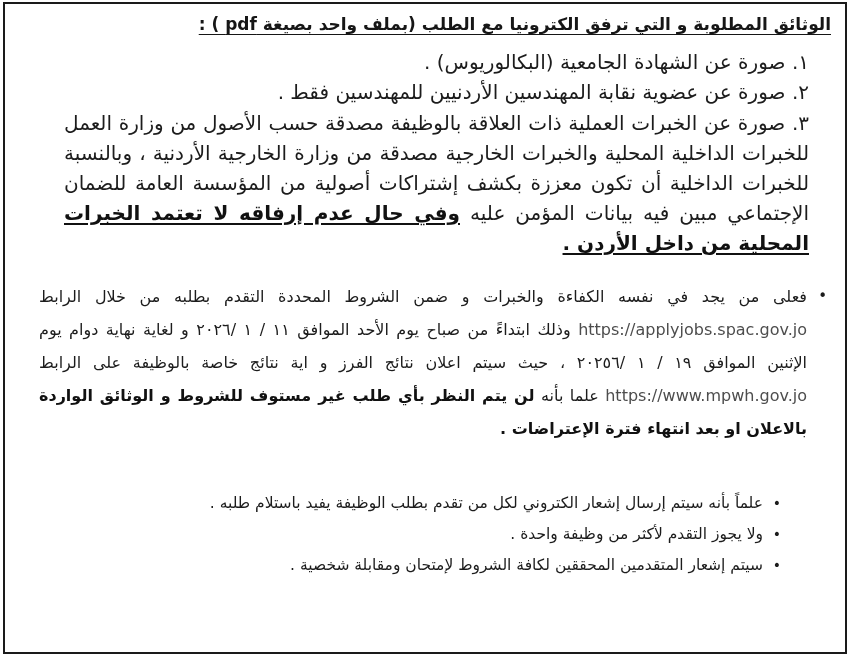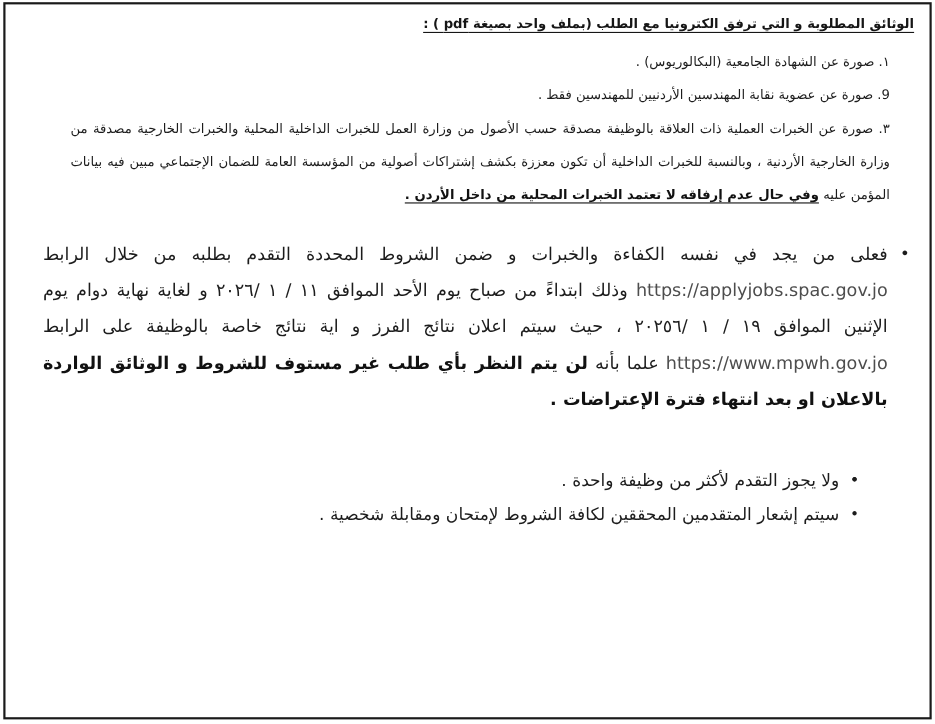--- a/index.html
+++ b/index.html
@@ -24,7 +24,7 @@
     overflow: hidden;
   }
   .title {
-    font-size: 12px;
+    font-size: 17px;
     font-weight: bold;
     margin: 2px 2px 14px 0;
     text-decoration: underline;

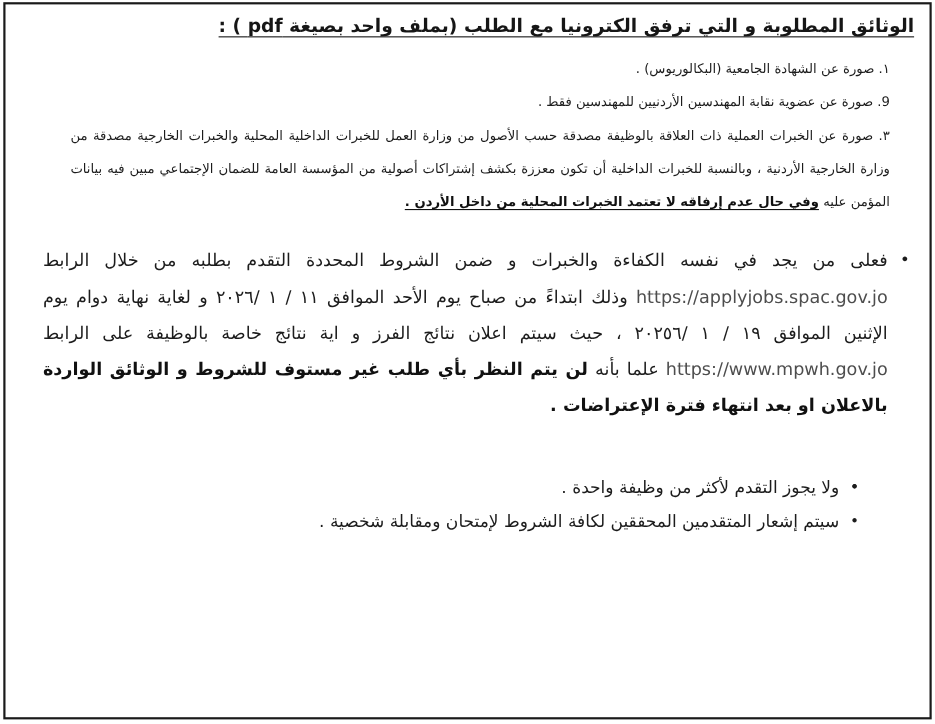--- a/index.html
+++ b/index.html
@@ -33,7 +33,7 @@
   }
   .num-list {
     margin: 0 24px 0 10px;
-    font-size: 12px;
+    font-size: 20px;
   }
   .num-item {
     line-height: 28px;

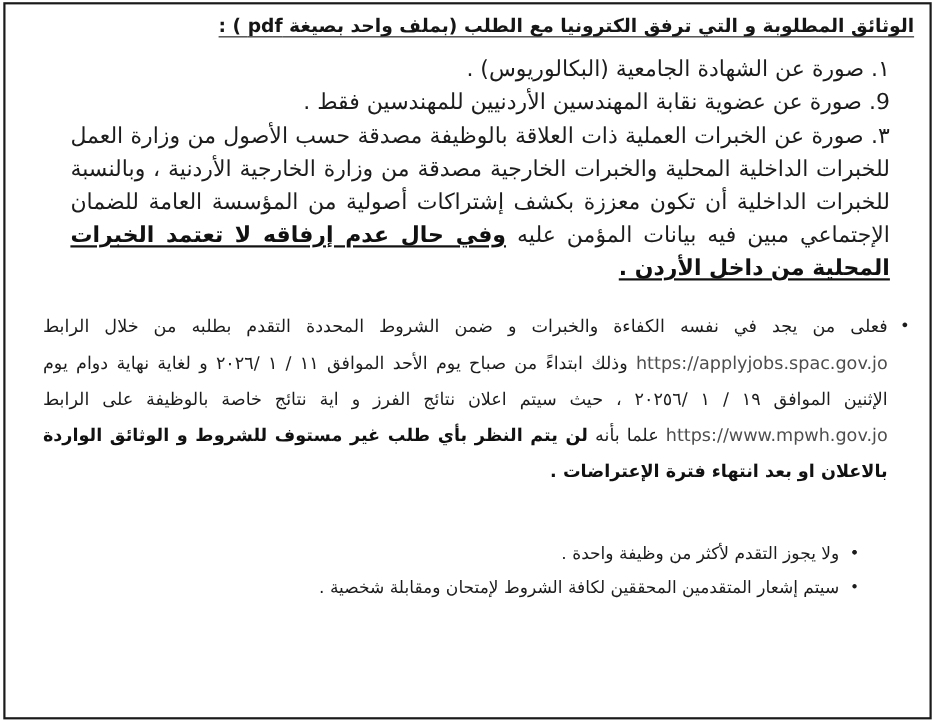--- a/index.html
+++ b/index.html
@@ -99,7 +99,7 @@
 
   <div class="num-list">
     <div class="num-item">١. صورة عن الشهادة الجامعية (البكالوريوس) .</div>
-    <div class="num-item">9. صورة عن عضوية نقابة المهندسين الأردنيين للمهندسين فقط .</div>
+    <div class="num-item">٢. صورة عن عضوية نقابة المهندسين الأردنيين للمهندسين فقط .</div>
     <div class="num-item justified"><span>٣. صورة عن الخبرات العملية ذات العلاقة بالوظيفة مصدقة حسب الأصول من وزارة العمل للخبرات الداخلية المحلية والخبرات الخارجية مصدقة من وزارة الخارجية الأردنية ، وبالنسبة للخبرات الداخلية أن تكون  معززة بكشف إشتراكات أصولية من المؤسسة العامة للضمان الإجتماعي مبين فيه بيانات المؤمن عليه </span><span class="bold-underline">وفي حال عدم إرفاقه لا تعتمد الخبرات المحلية من داخل الأردن .</span></div>
   </div>
 

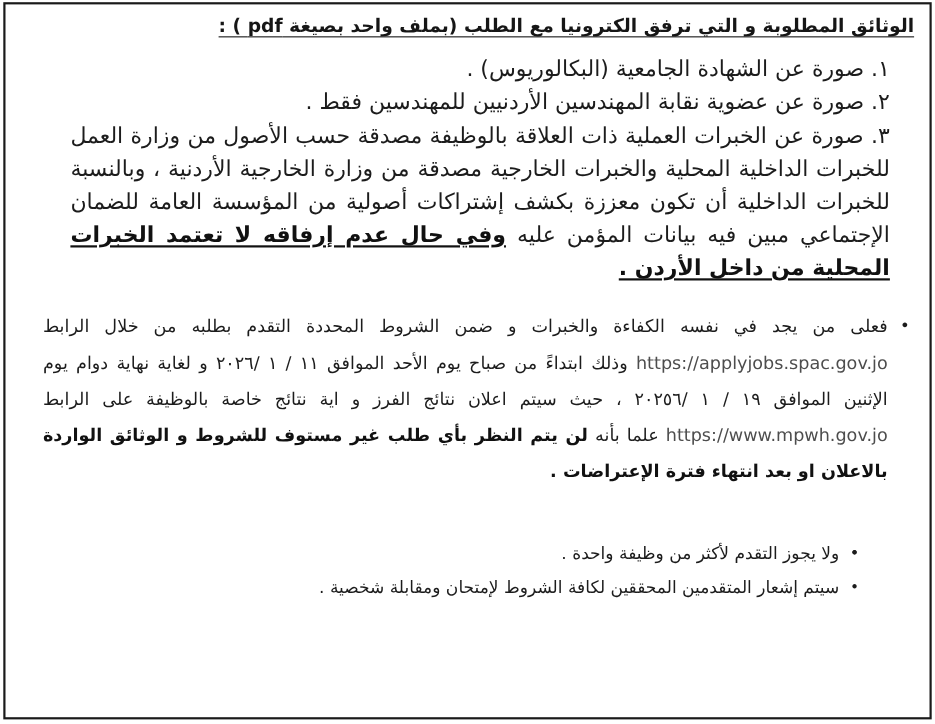--- a/index.html
+++ b/index.html
@@ -109,7 +109,7 @@
 
   <div class="bottom-bullets">
     <div class="bottom-bullet">
-      <span class="dot">•</span>
+      <span class="dot">•</span><span>علماً بأنه سيتم إرسال إشعار الكتروني لكل من تقدم بطلب الوظيفة يفيد باستلام طلبه .</span>
     </div>
     <div class="bottom-bullet">
       <span class="dot">•</span><span>ولا يجوز التقدم لأكثر من وظيفة واحدة .</span>

